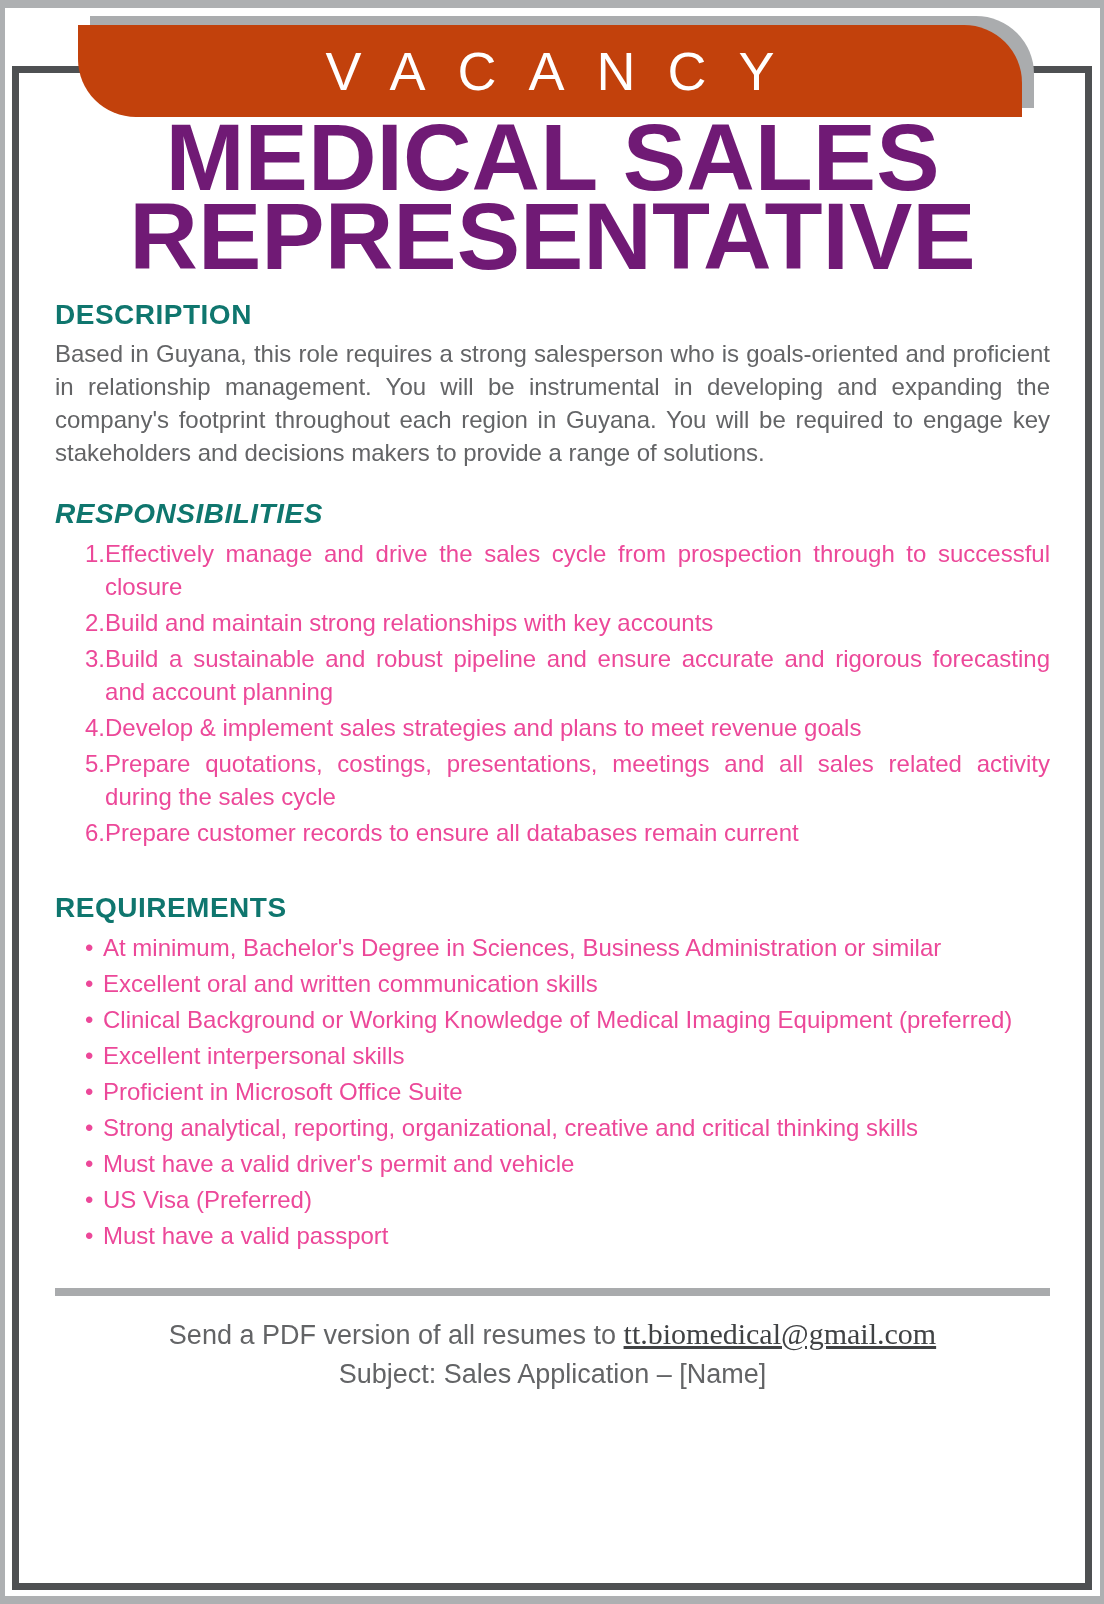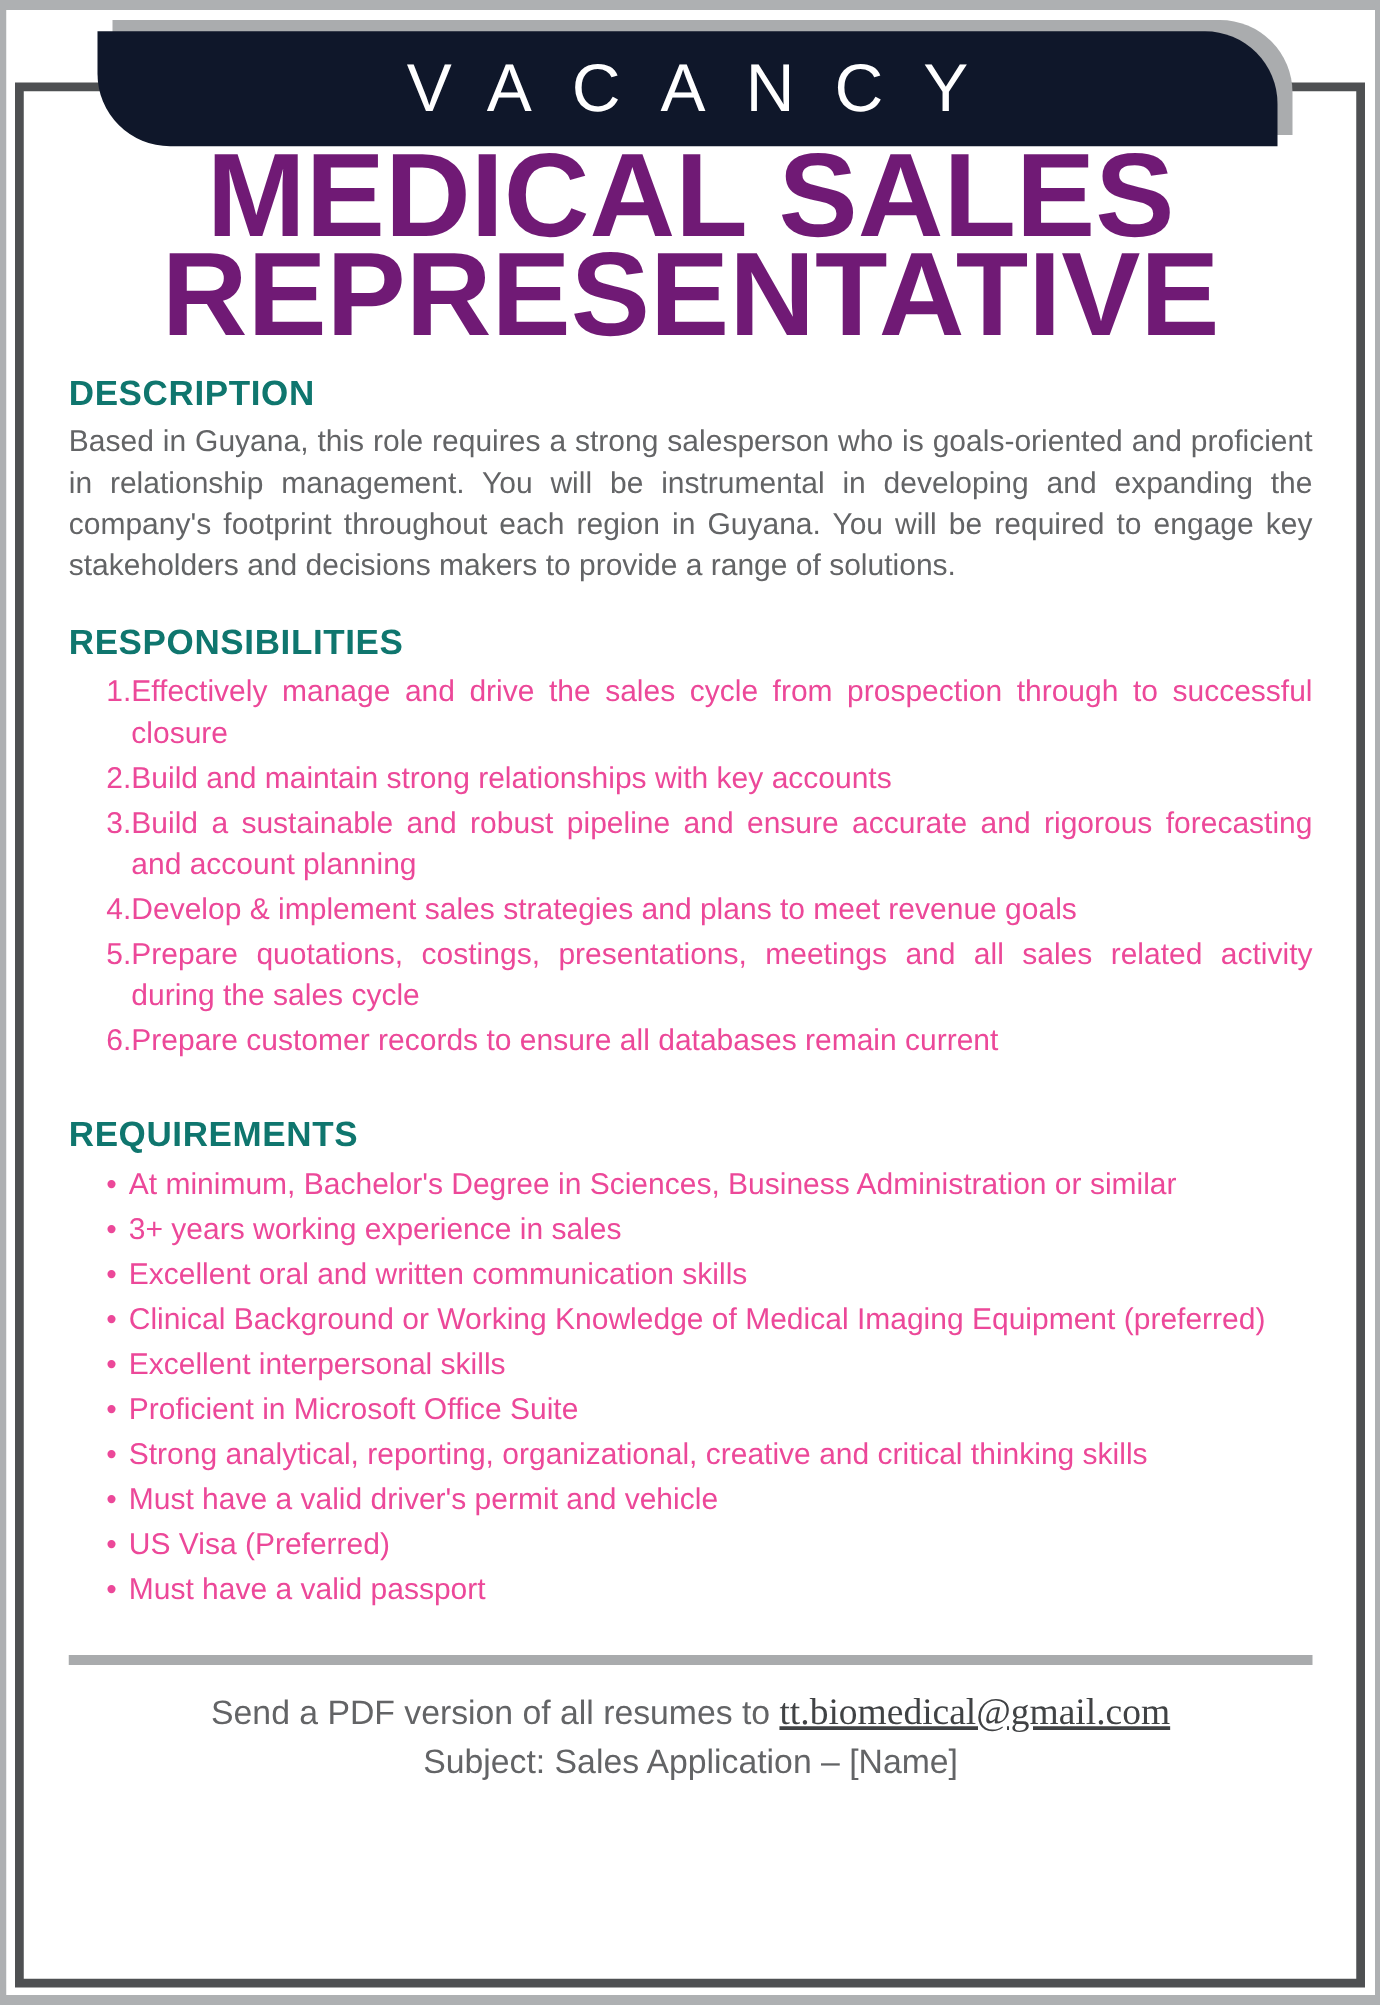--- a/index.html
+++ b/index.html
@@ -29,7 +29,7 @@
   }
   .banner{
     position:absolute;left:73px;top:17px;width:944px;height:92px;
-    background:#0f172a;
+    background:#c2410c;
     border-radius:0 58px 0 58px;
     display:flex;align-items:center;justify-content:center;
     z-index:3;

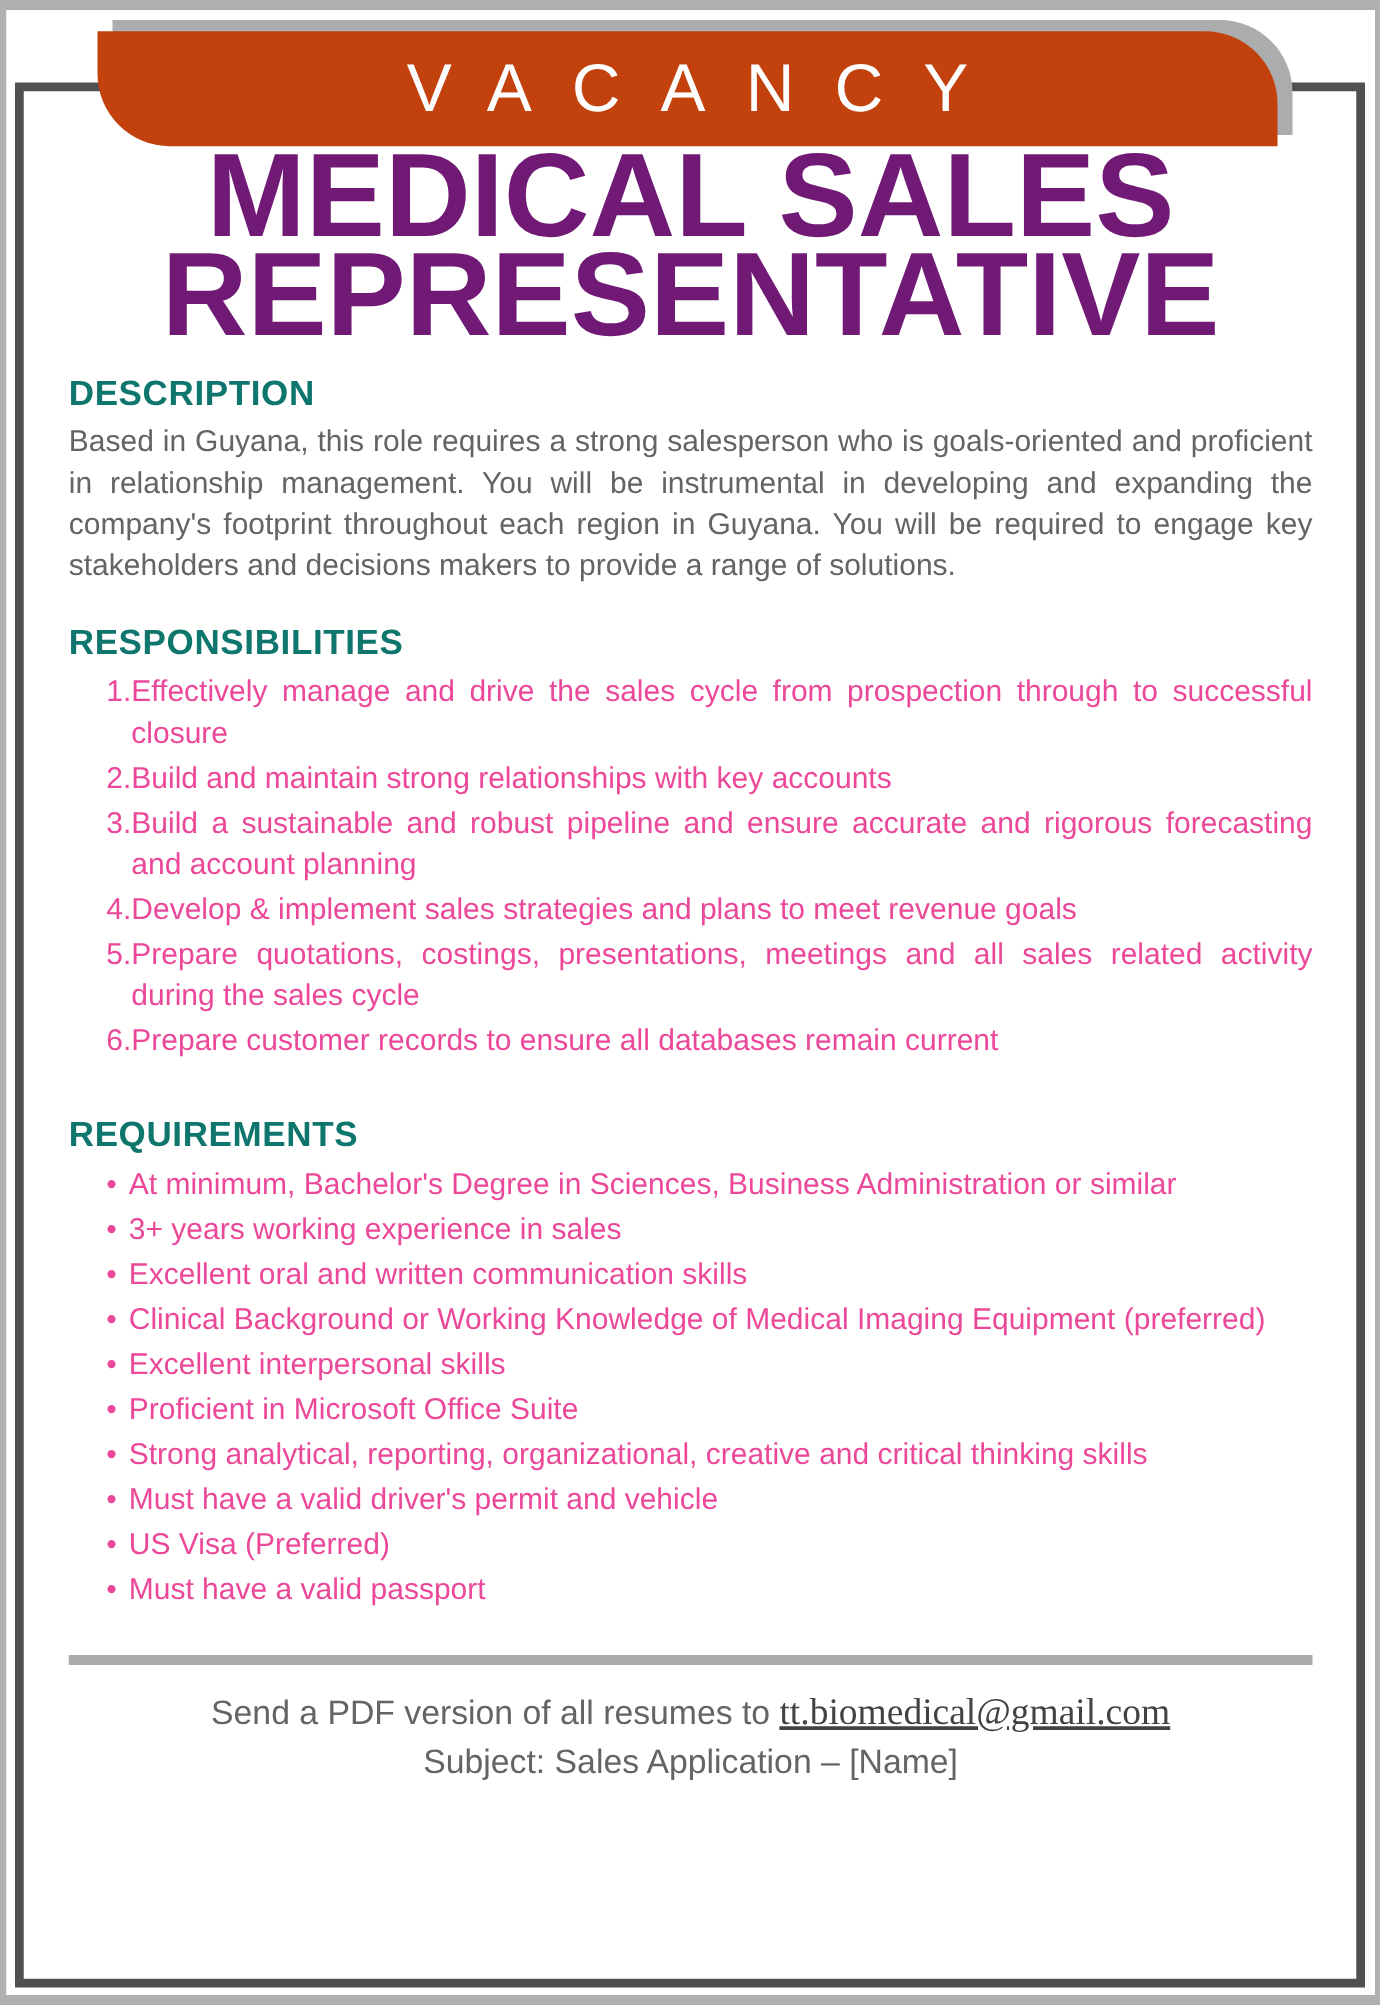--- a/index.html
+++ b/index.html
@@ -65,7 +65,7 @@
     line-height:34px;
   }
   .h-desc{margin-top:22px;}
-  .h-resp{margin-top:28px;}
+  .h-resp{margin-top:28px;font-style:italic;}
   .h-req{margin-top:42px;}
   .para{
     margin:5px 0 0 0;

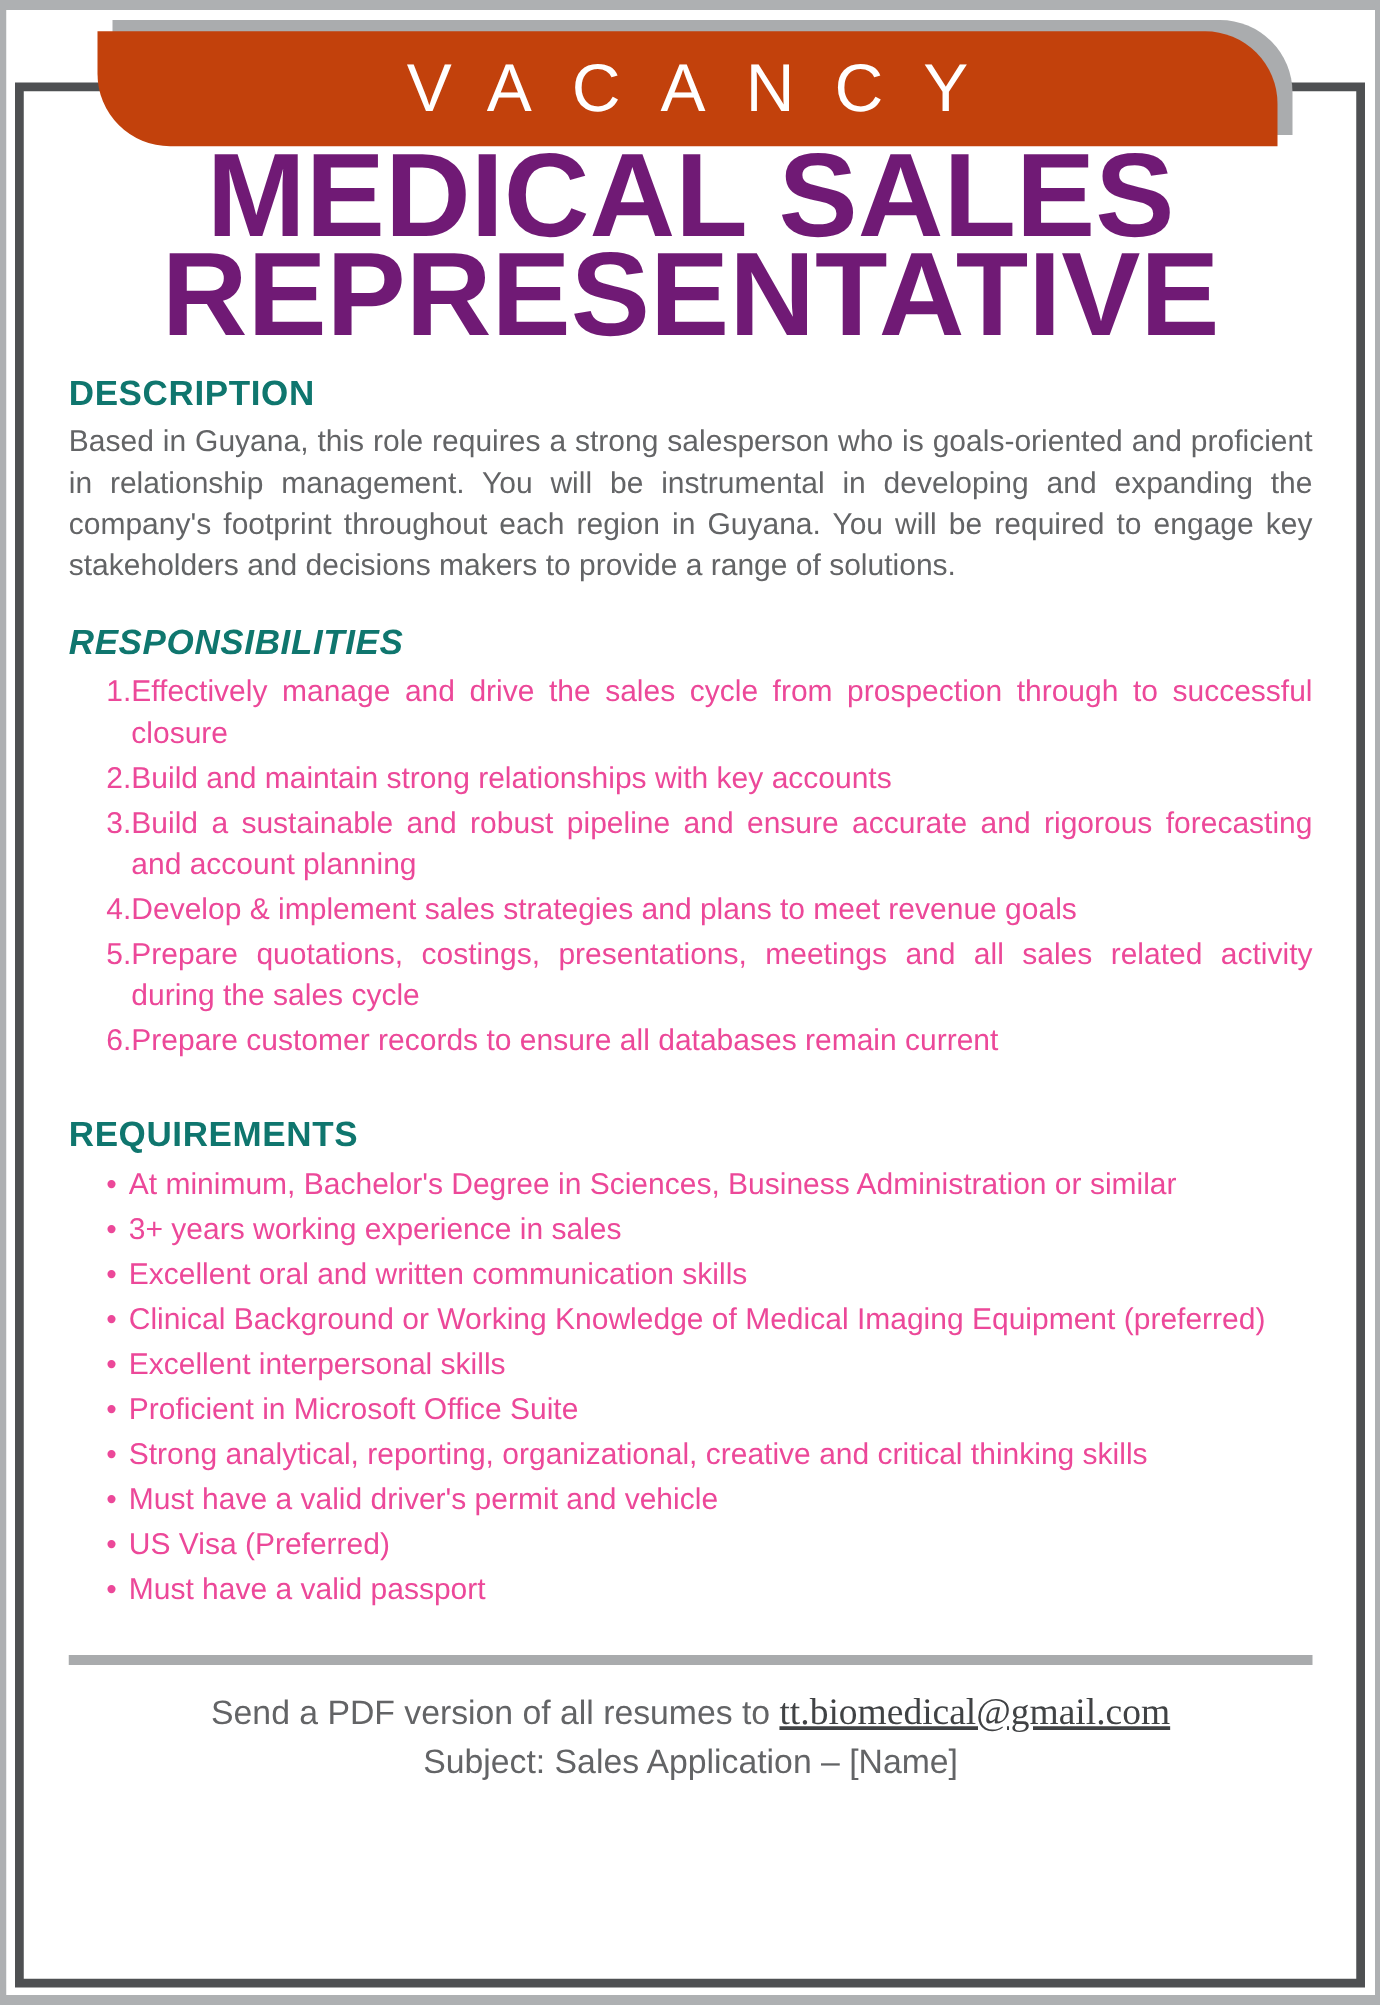--- a/index.html
+++ b/index.html
@@ -170,9 +170,6 @@
           <span>At minimum, Bachelor's Degree in Sciences, Business Administration or similar</span>
         </li>
       <li>
-          <span>3+ years working experience in sales</span>
-        </li>
-      <li>
           <span>Excellent oral and written communication skills</span>
         </li>
       <li>

